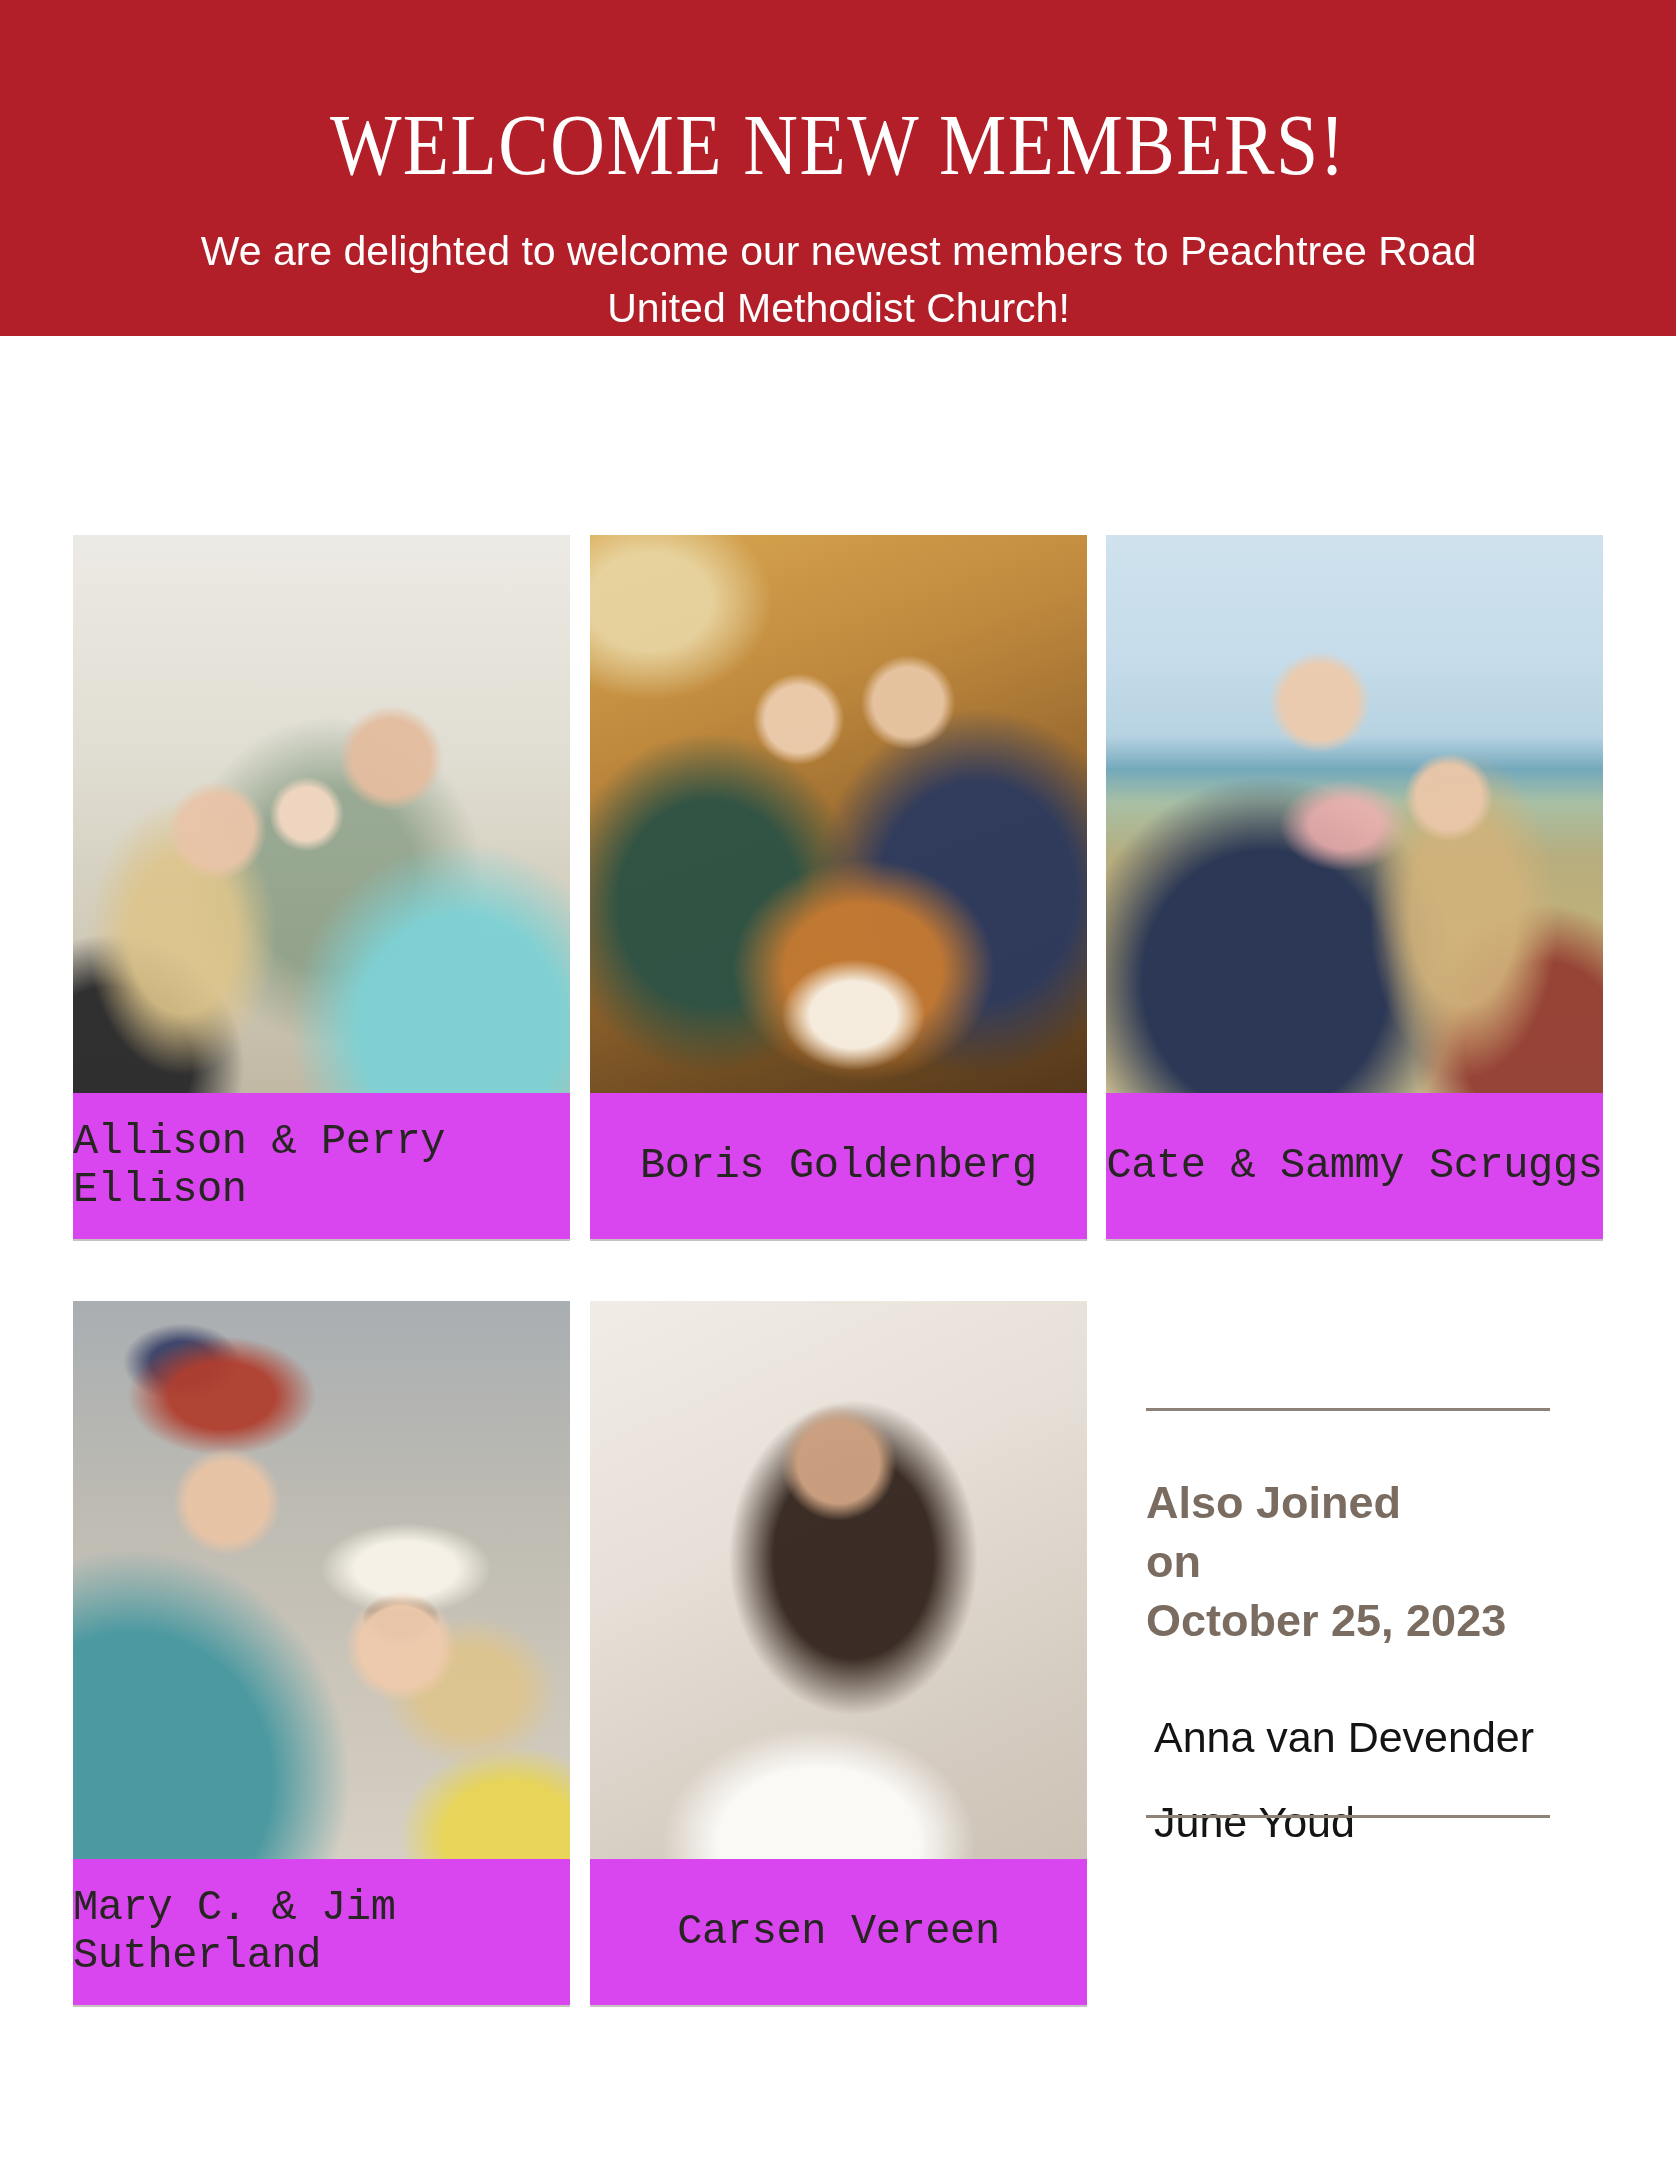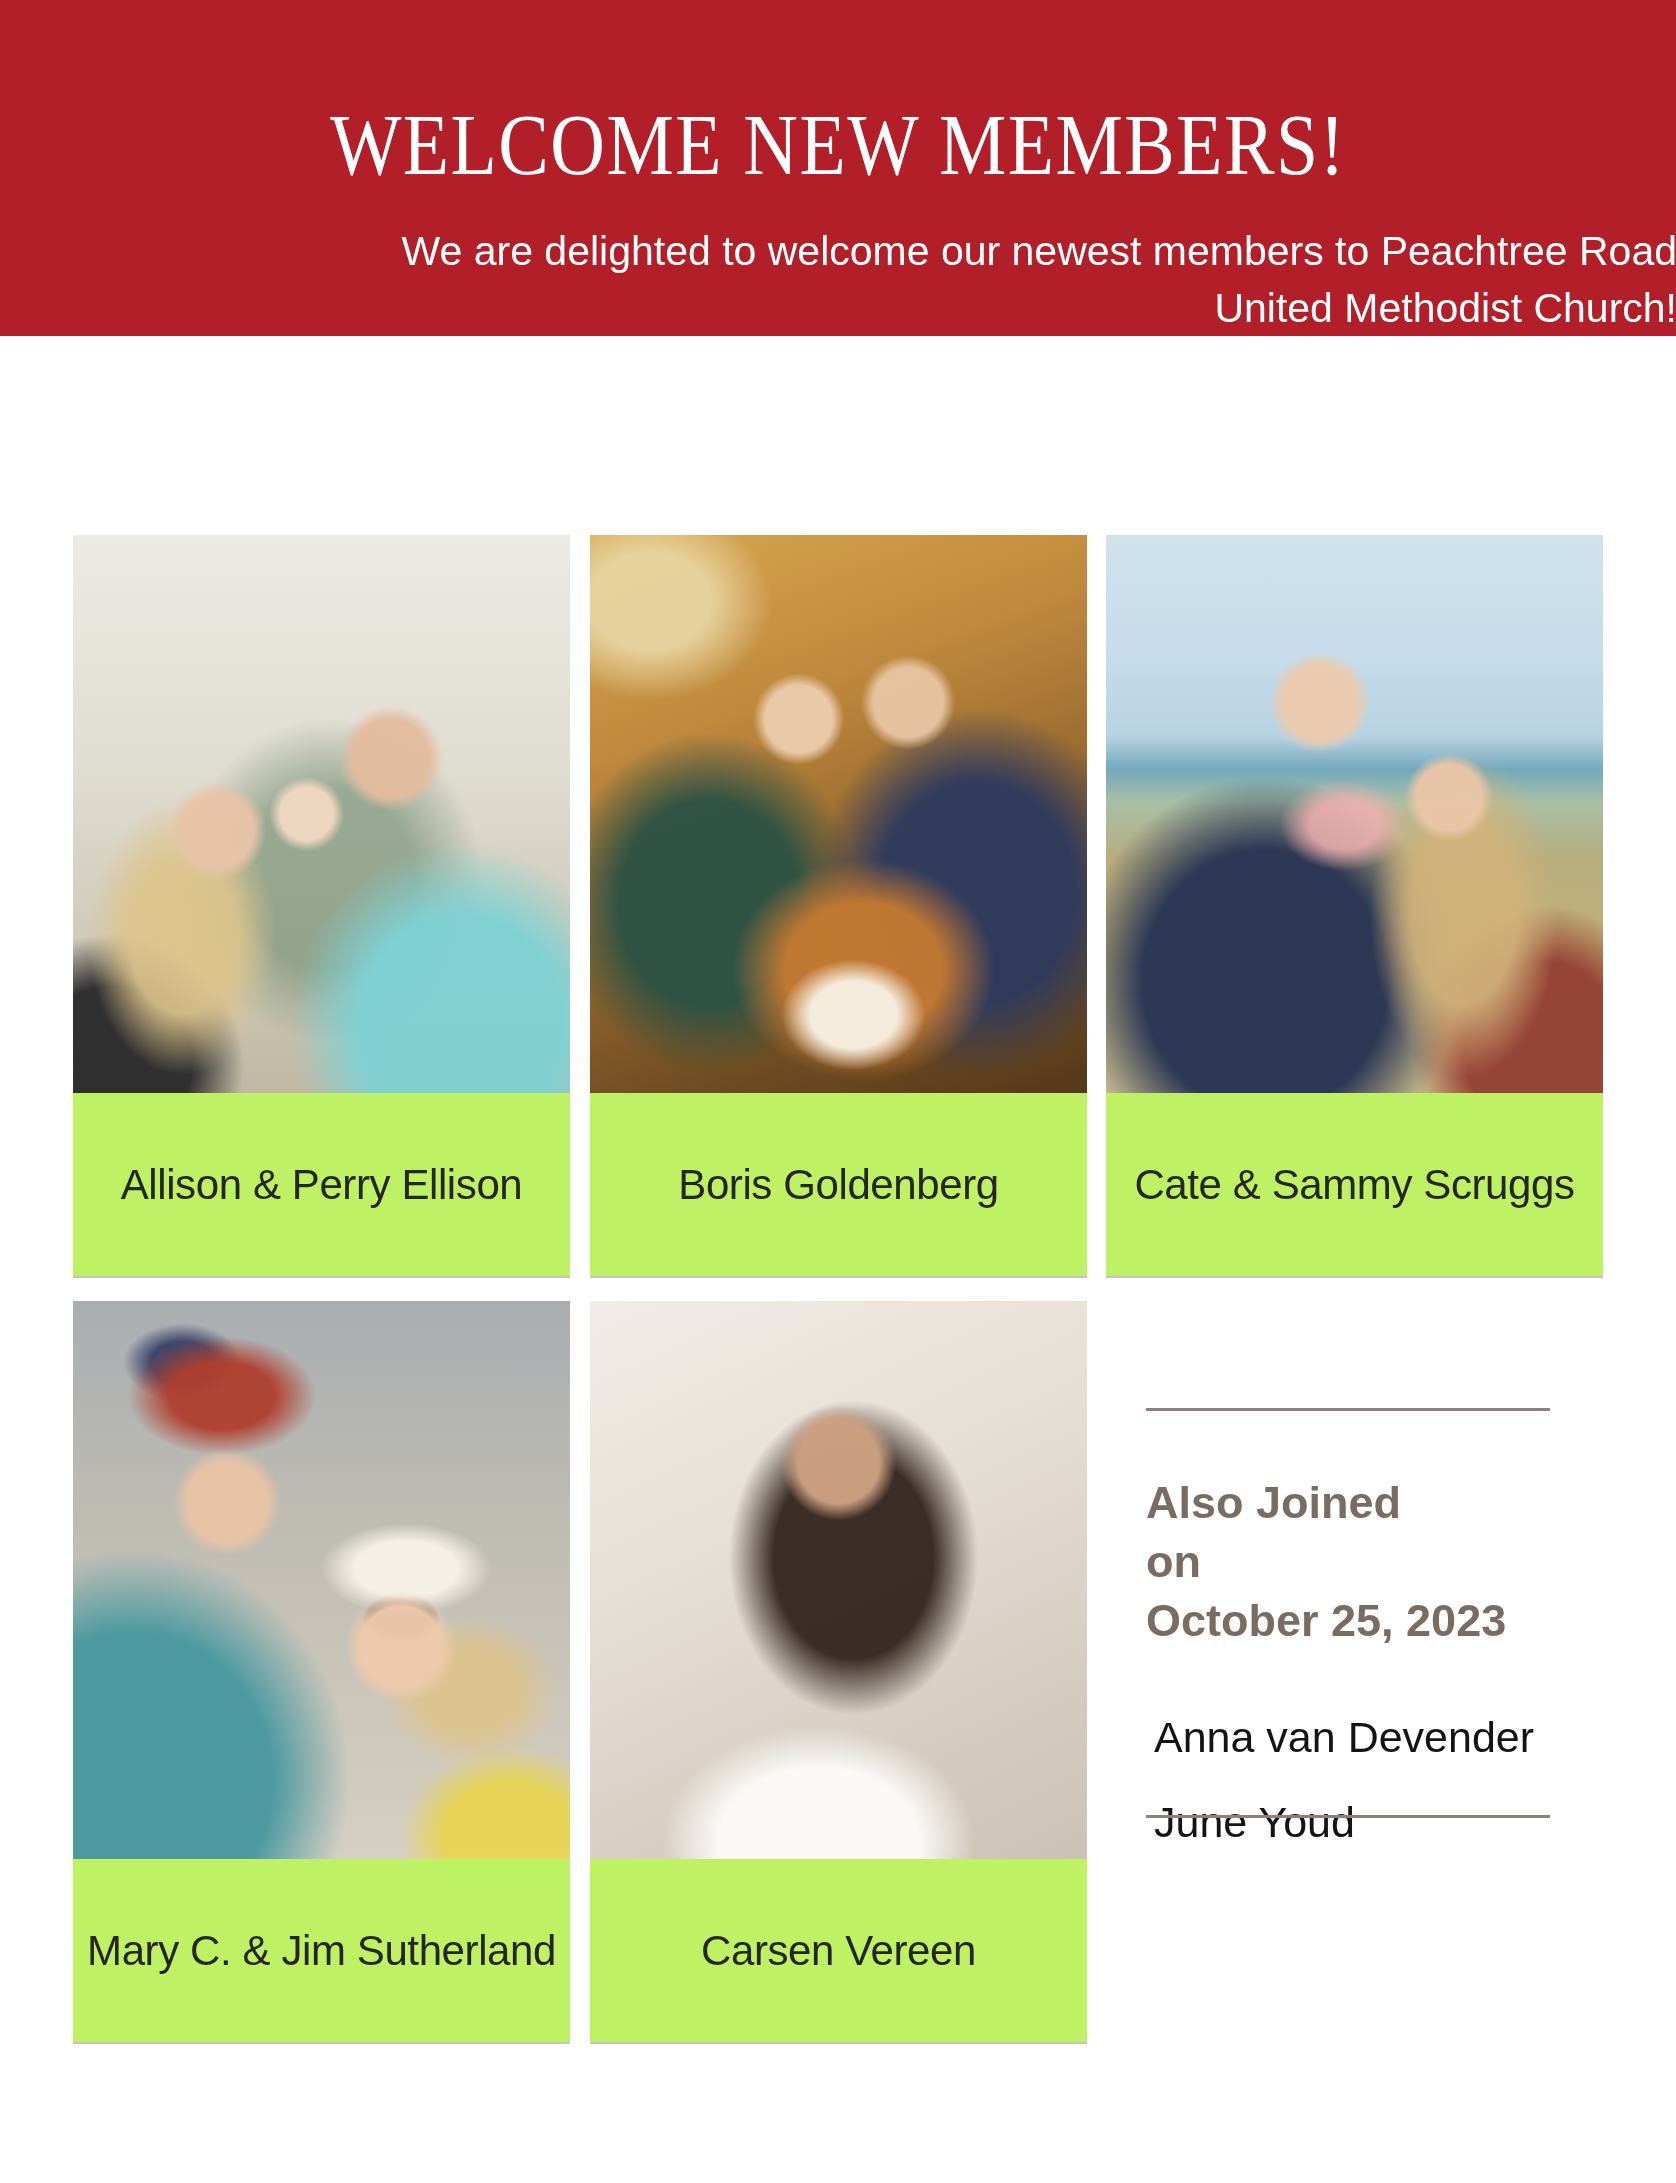--- a/index.html
+++ b/index.html
@@ -47,7 +47,7 @@
     line-height: 57px;
     font-weight: 400;
   }
-  .sub-line { display: block; text-align: right; }
+  .sub-line { display: block; }
 
   
   .member-card {

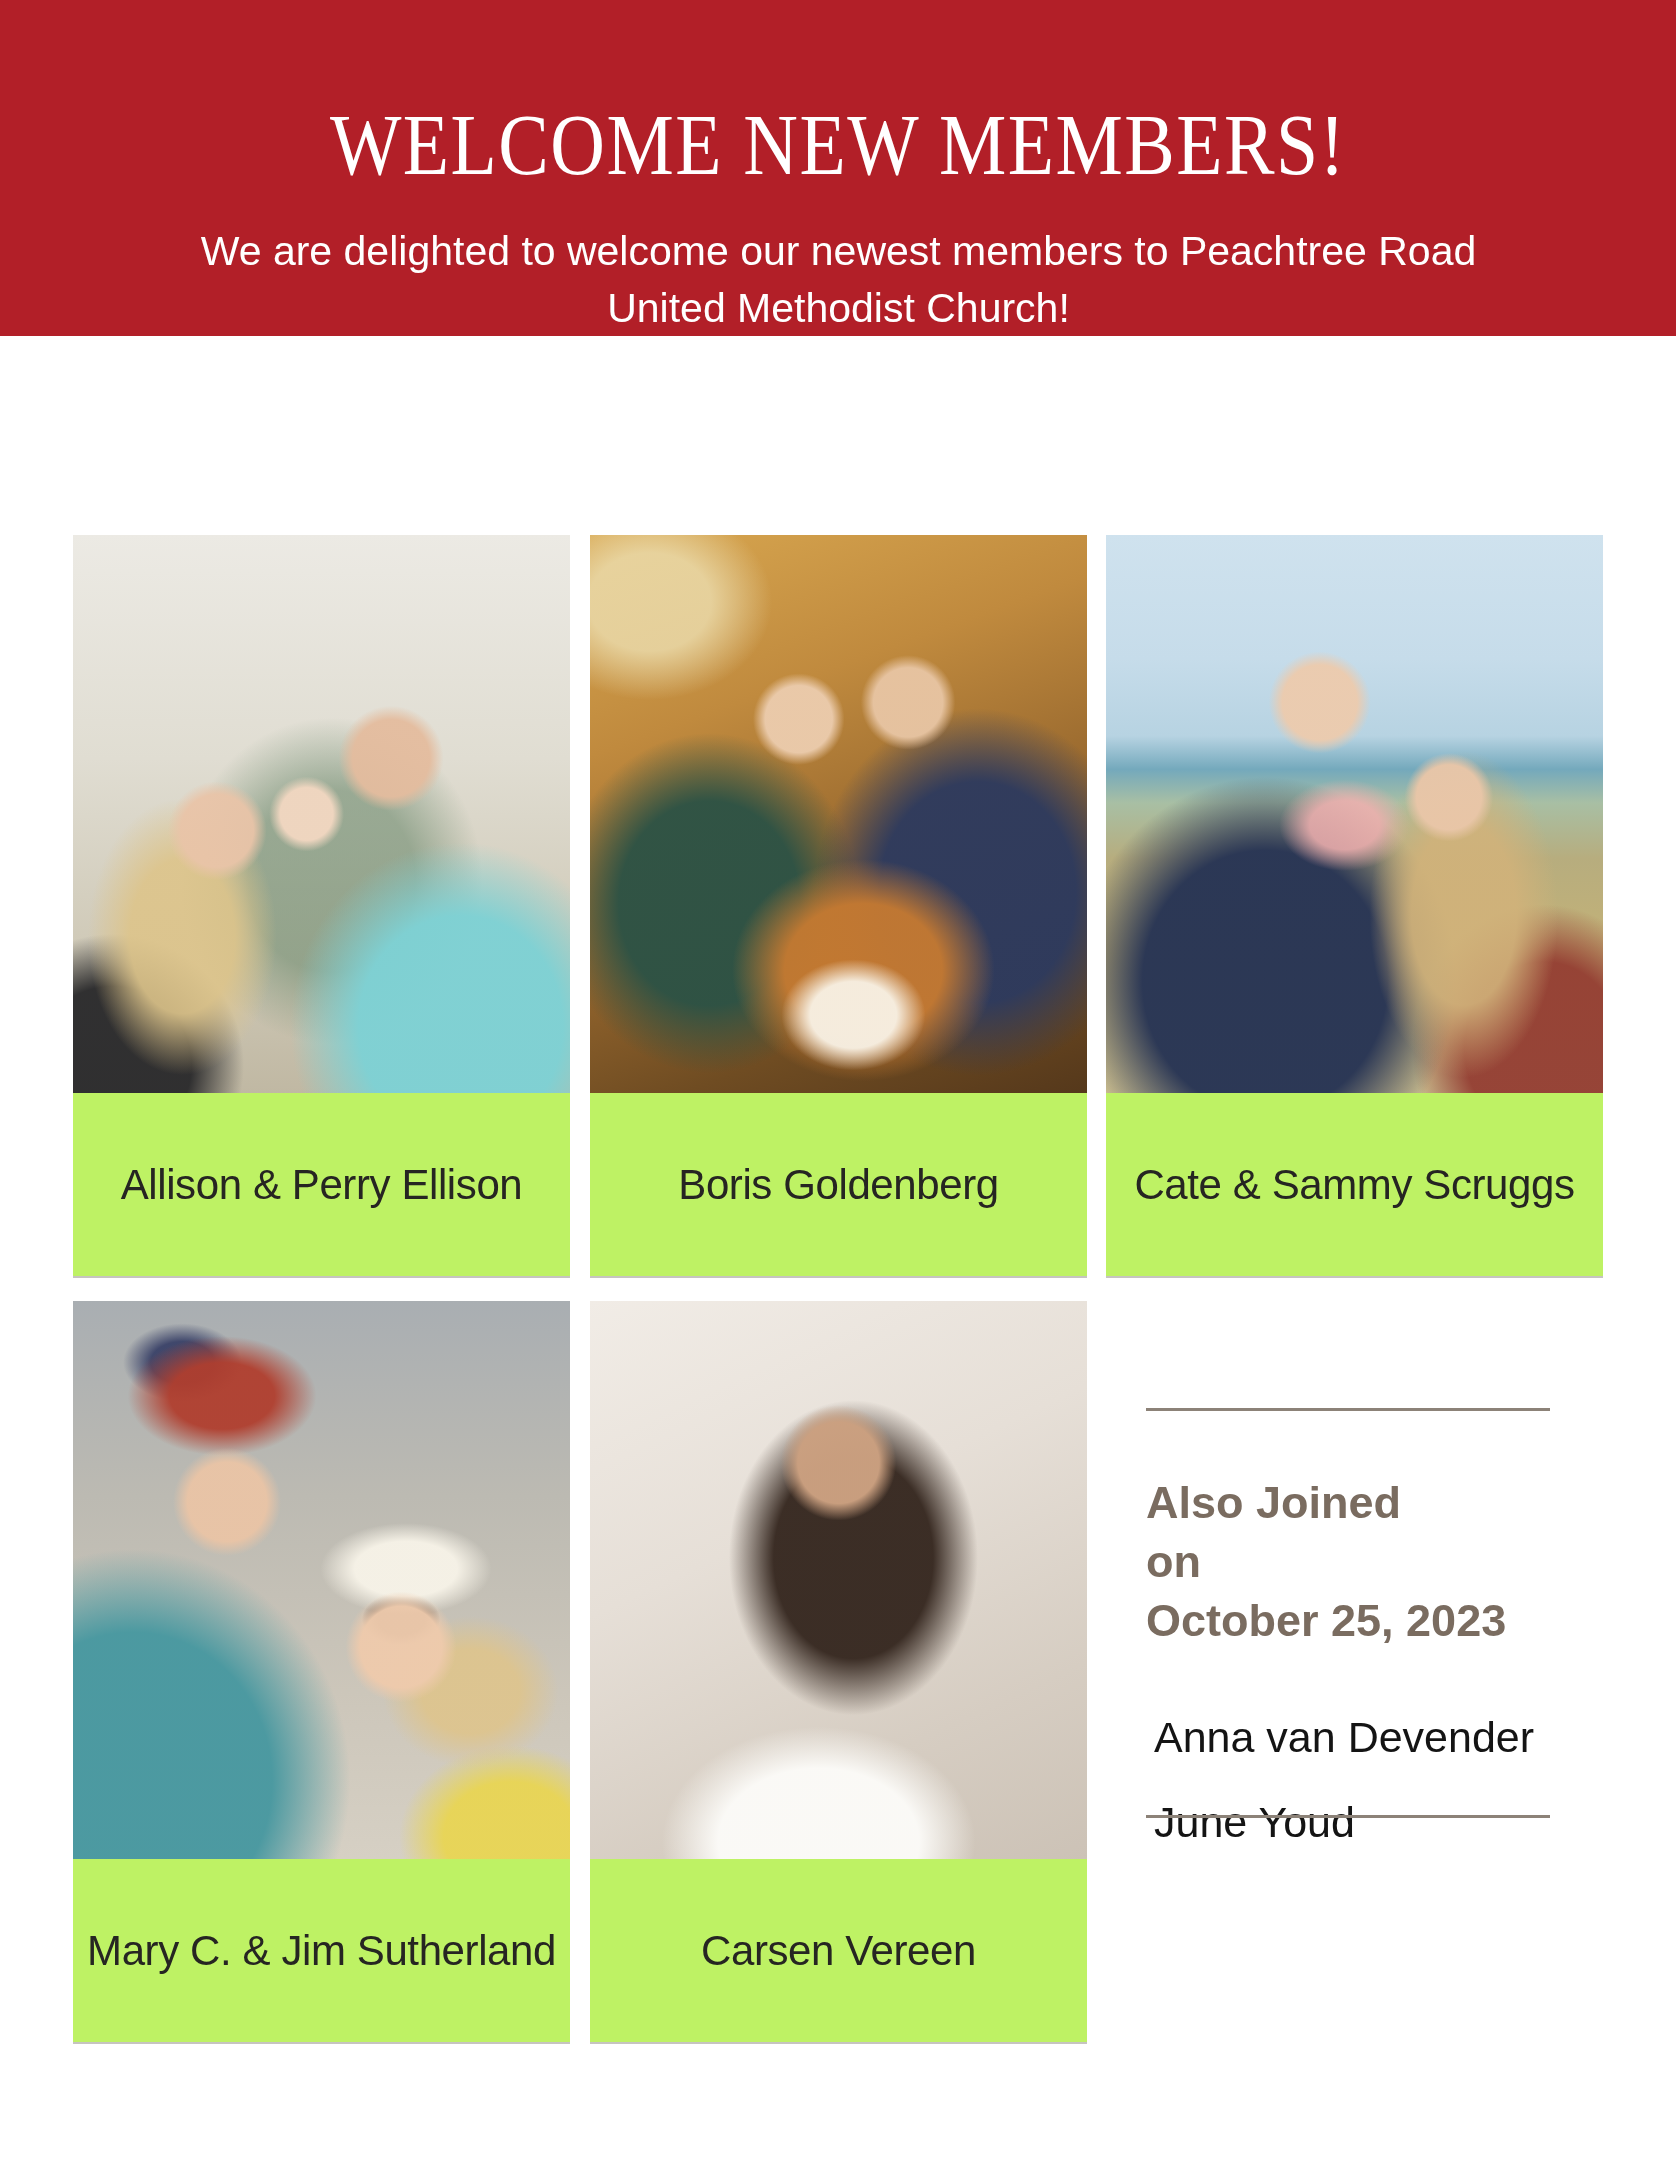--- a/index.html
+++ b/index.html
@@ -67,8 +67,8 @@
   }
   .caption {
     width: 497px;
-    height: 185px;
-    background: #bef264;
+    height: 148px;
+    background: #d946ef;
     border-bottom: 2.6px solid #c6c4c0;
     display: flex;
     align-items: center;
@@ -76,6 +76,7 @@
     font-size: 42px;
     letter-spacing: -0.4px;
     color: #262522;
+    font-family: Liberation Mono, monospace;
   }
 
   

